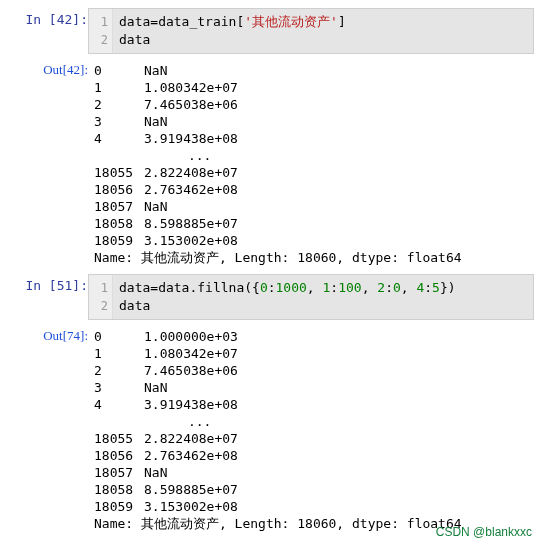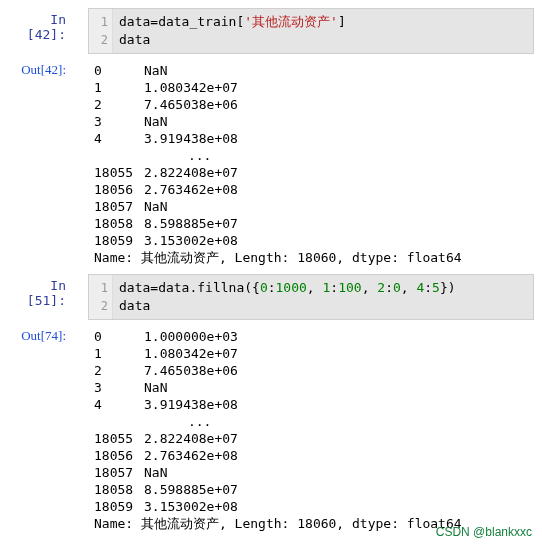--- a/index.html
+++ b/index.html
@@ -16,7 +16,7 @@
     .prompt {
       width: 80px;
       text-align: right;
-      padding-right: 22px;
+      padding-right: 0;
       padding-top: 4px;
       font-family: Consolas, monospace;
     }

